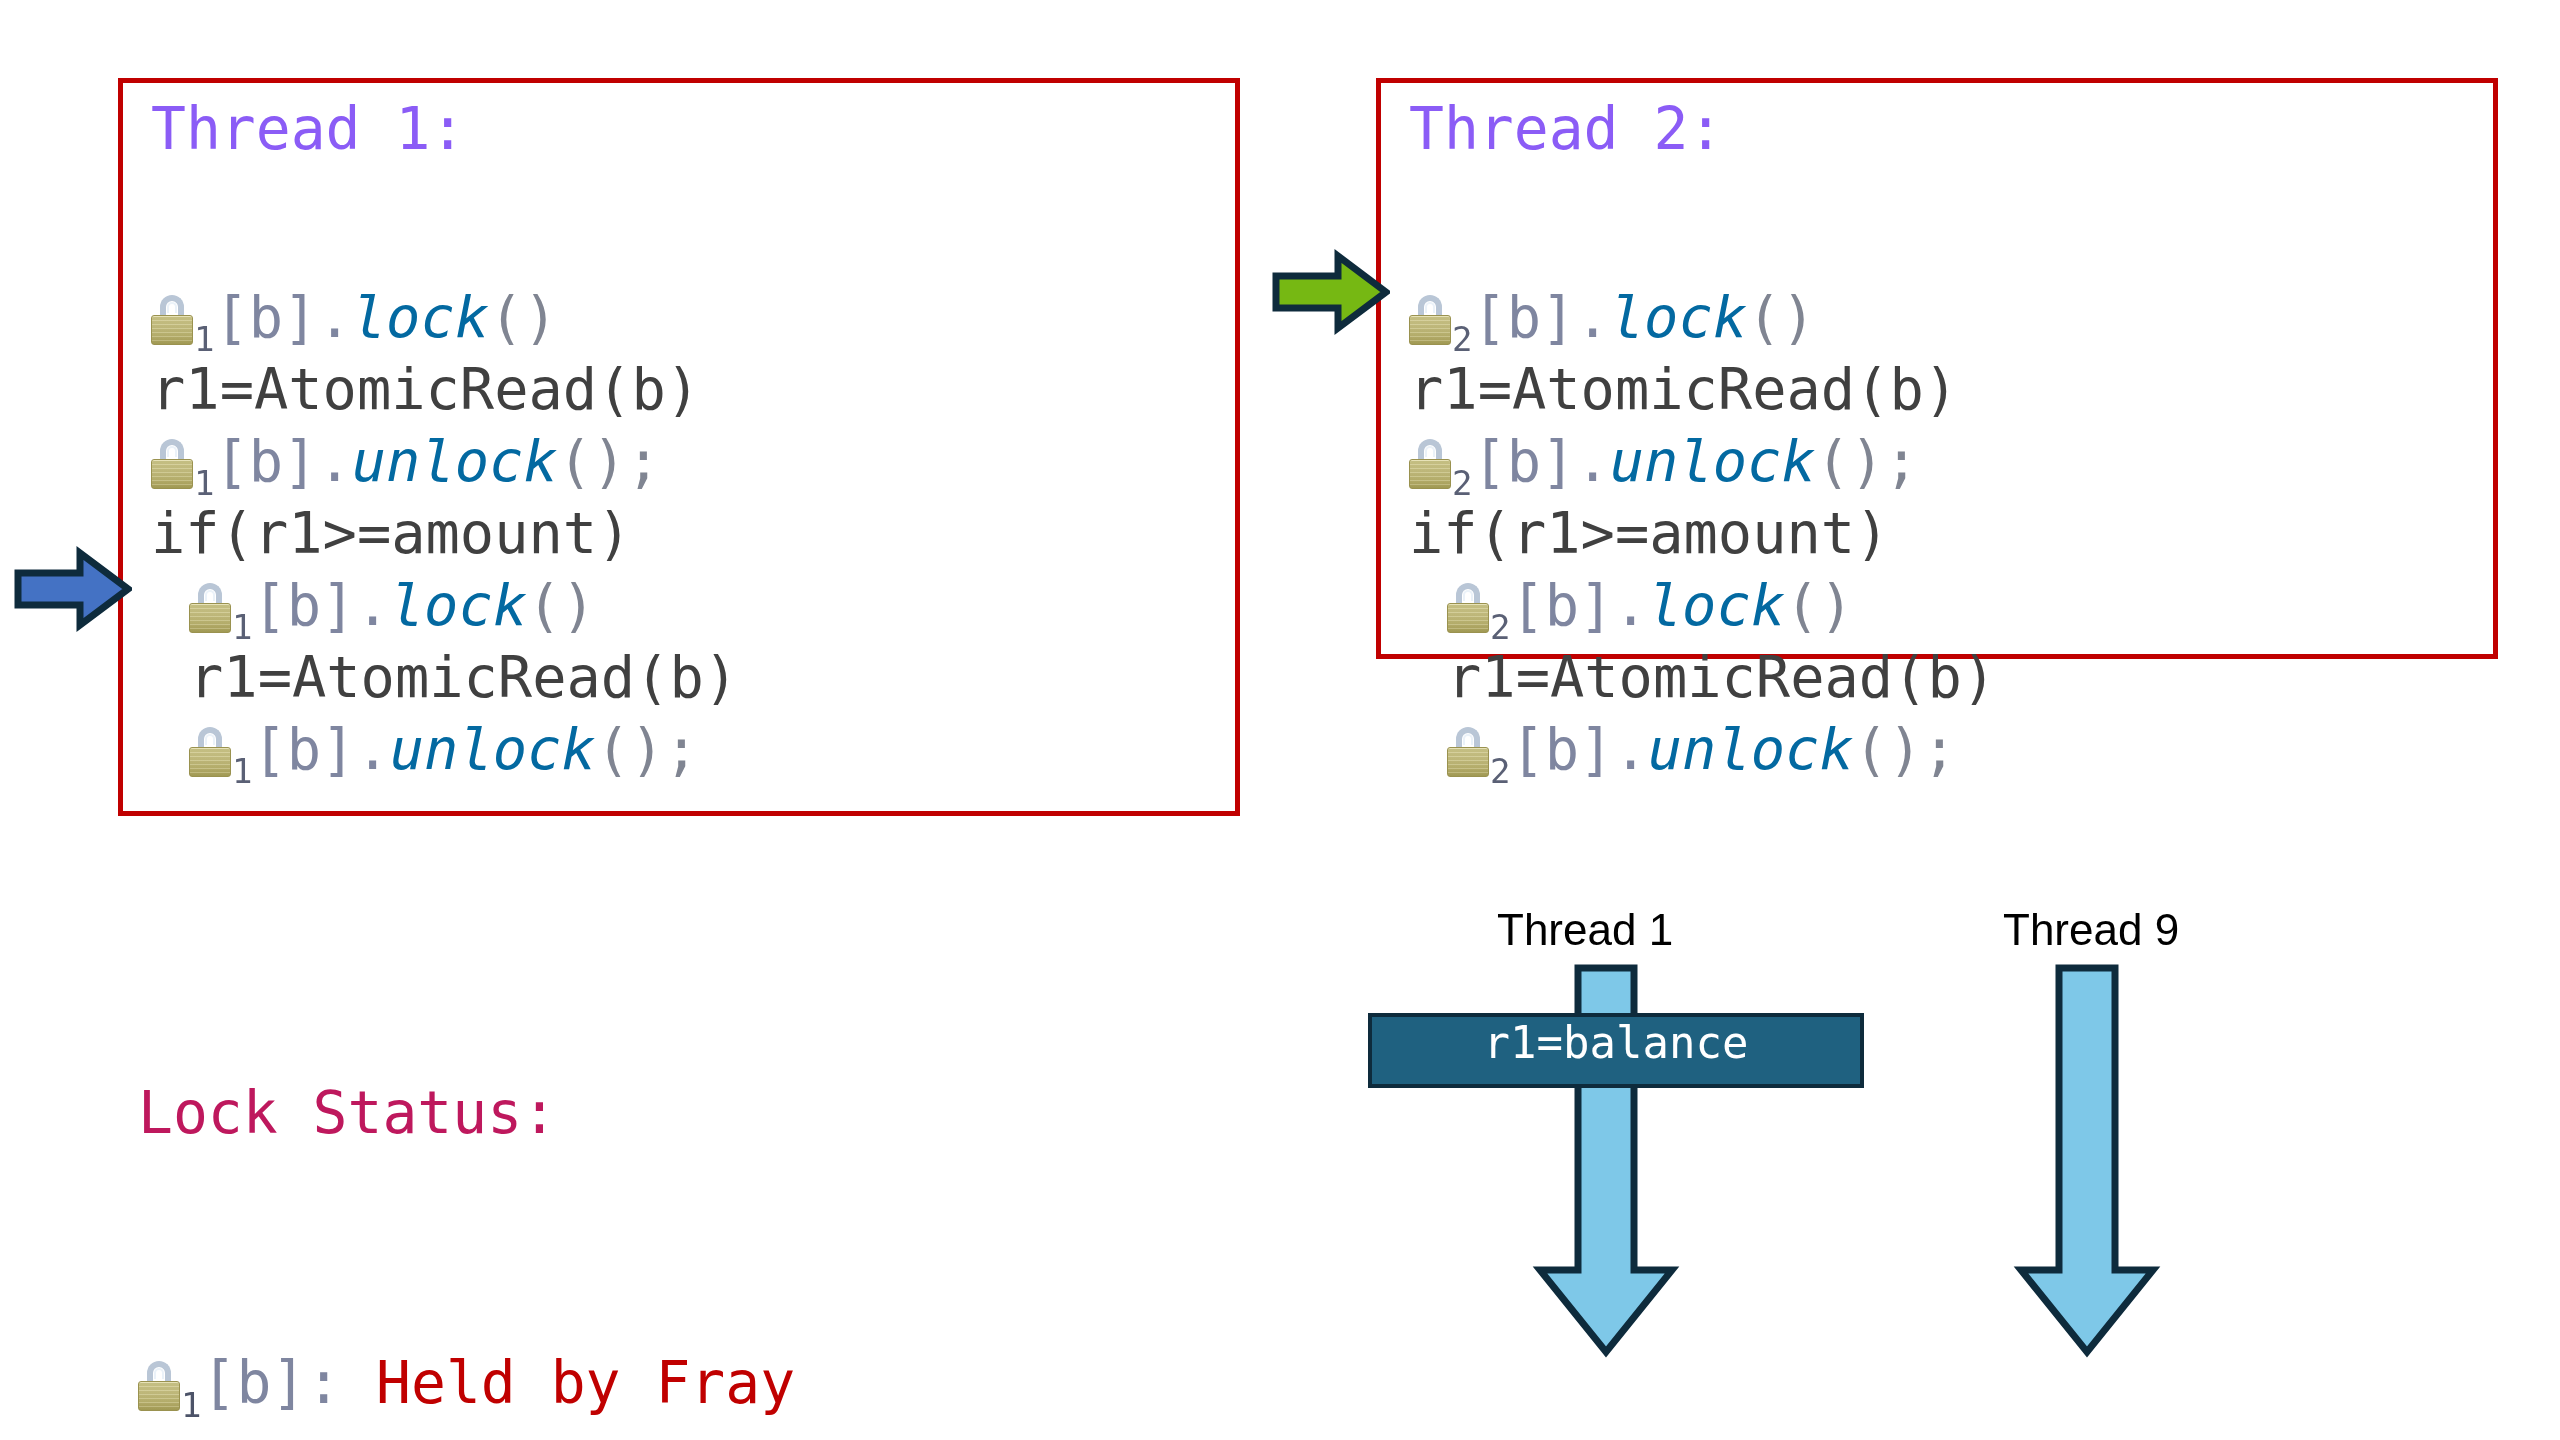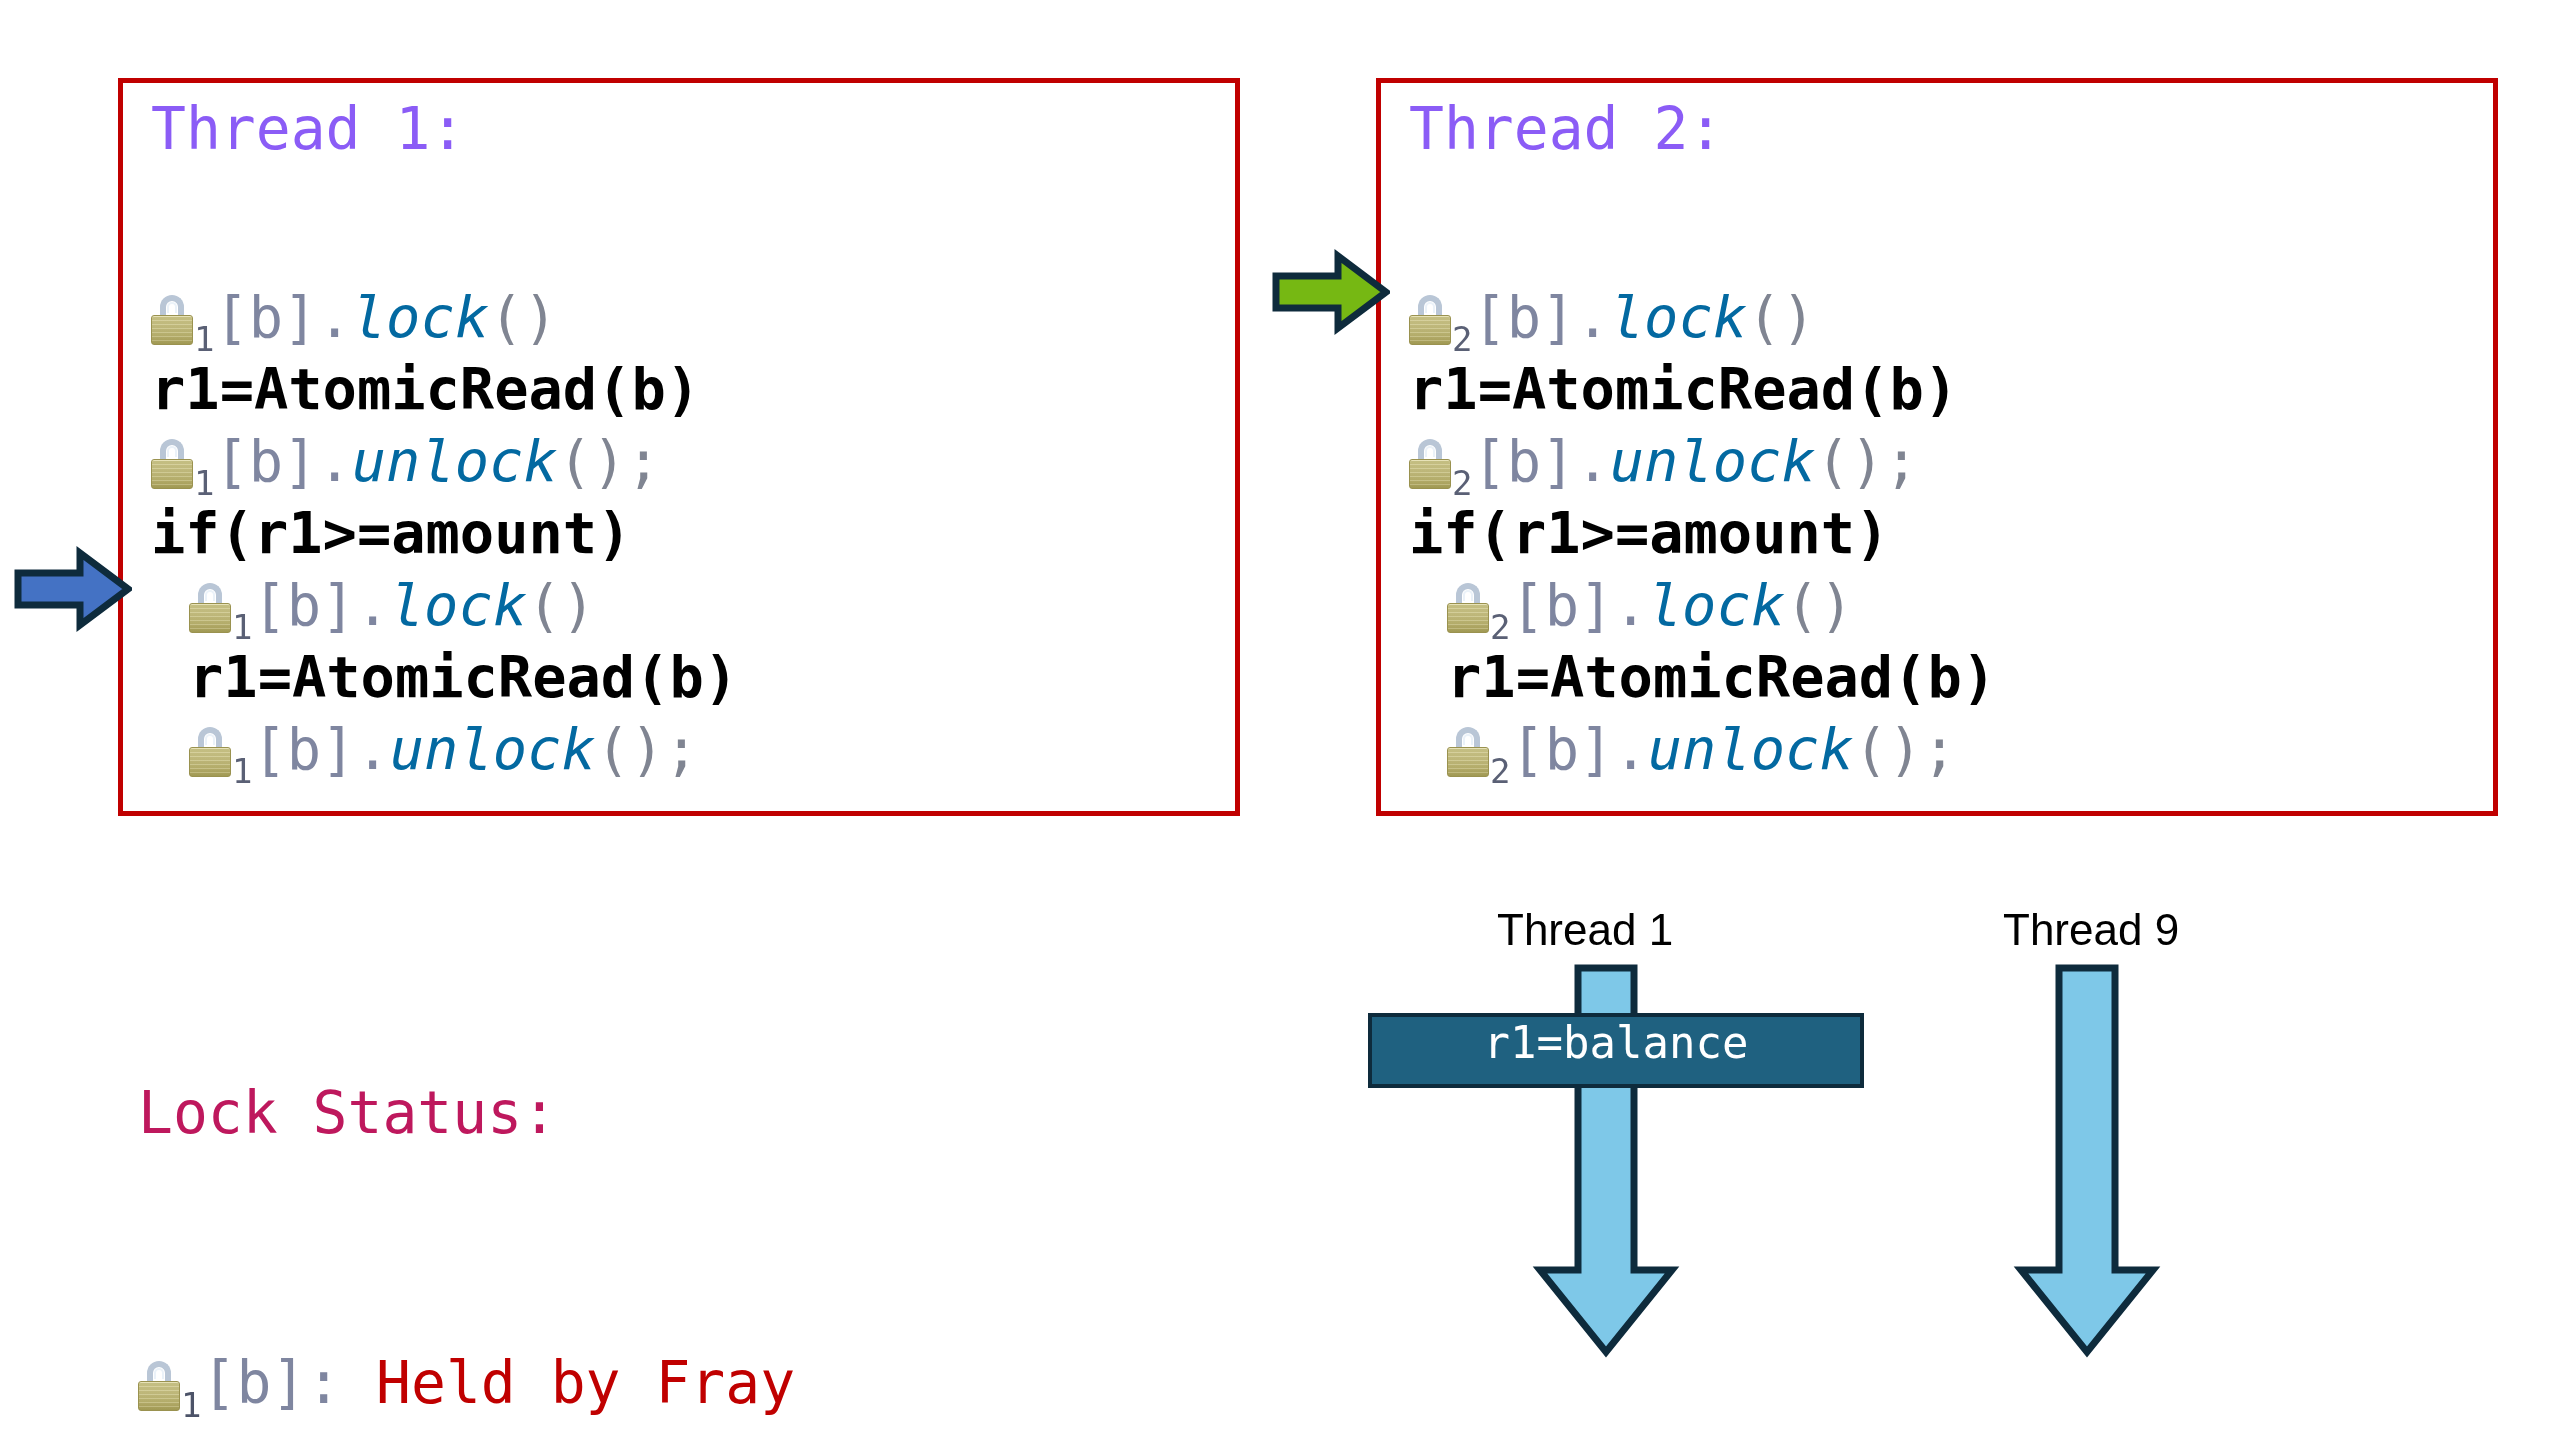--- a/index.html
+++ b/index.html
@@ -23,7 +23,7 @@
     box-sizing: border-box;
   }
   #thread1-box { left: 118px;  top: 78px;  width: 1122px; height: 738px; }
-  #thread2-box { left: 1376px; top: 78px;  width: 1122px; height: 738px; }
+  #thread2-box { left: 1376px; top: 78px;  width: 1122px; height: 581px; }
 
   .box-title {
     position: absolute;

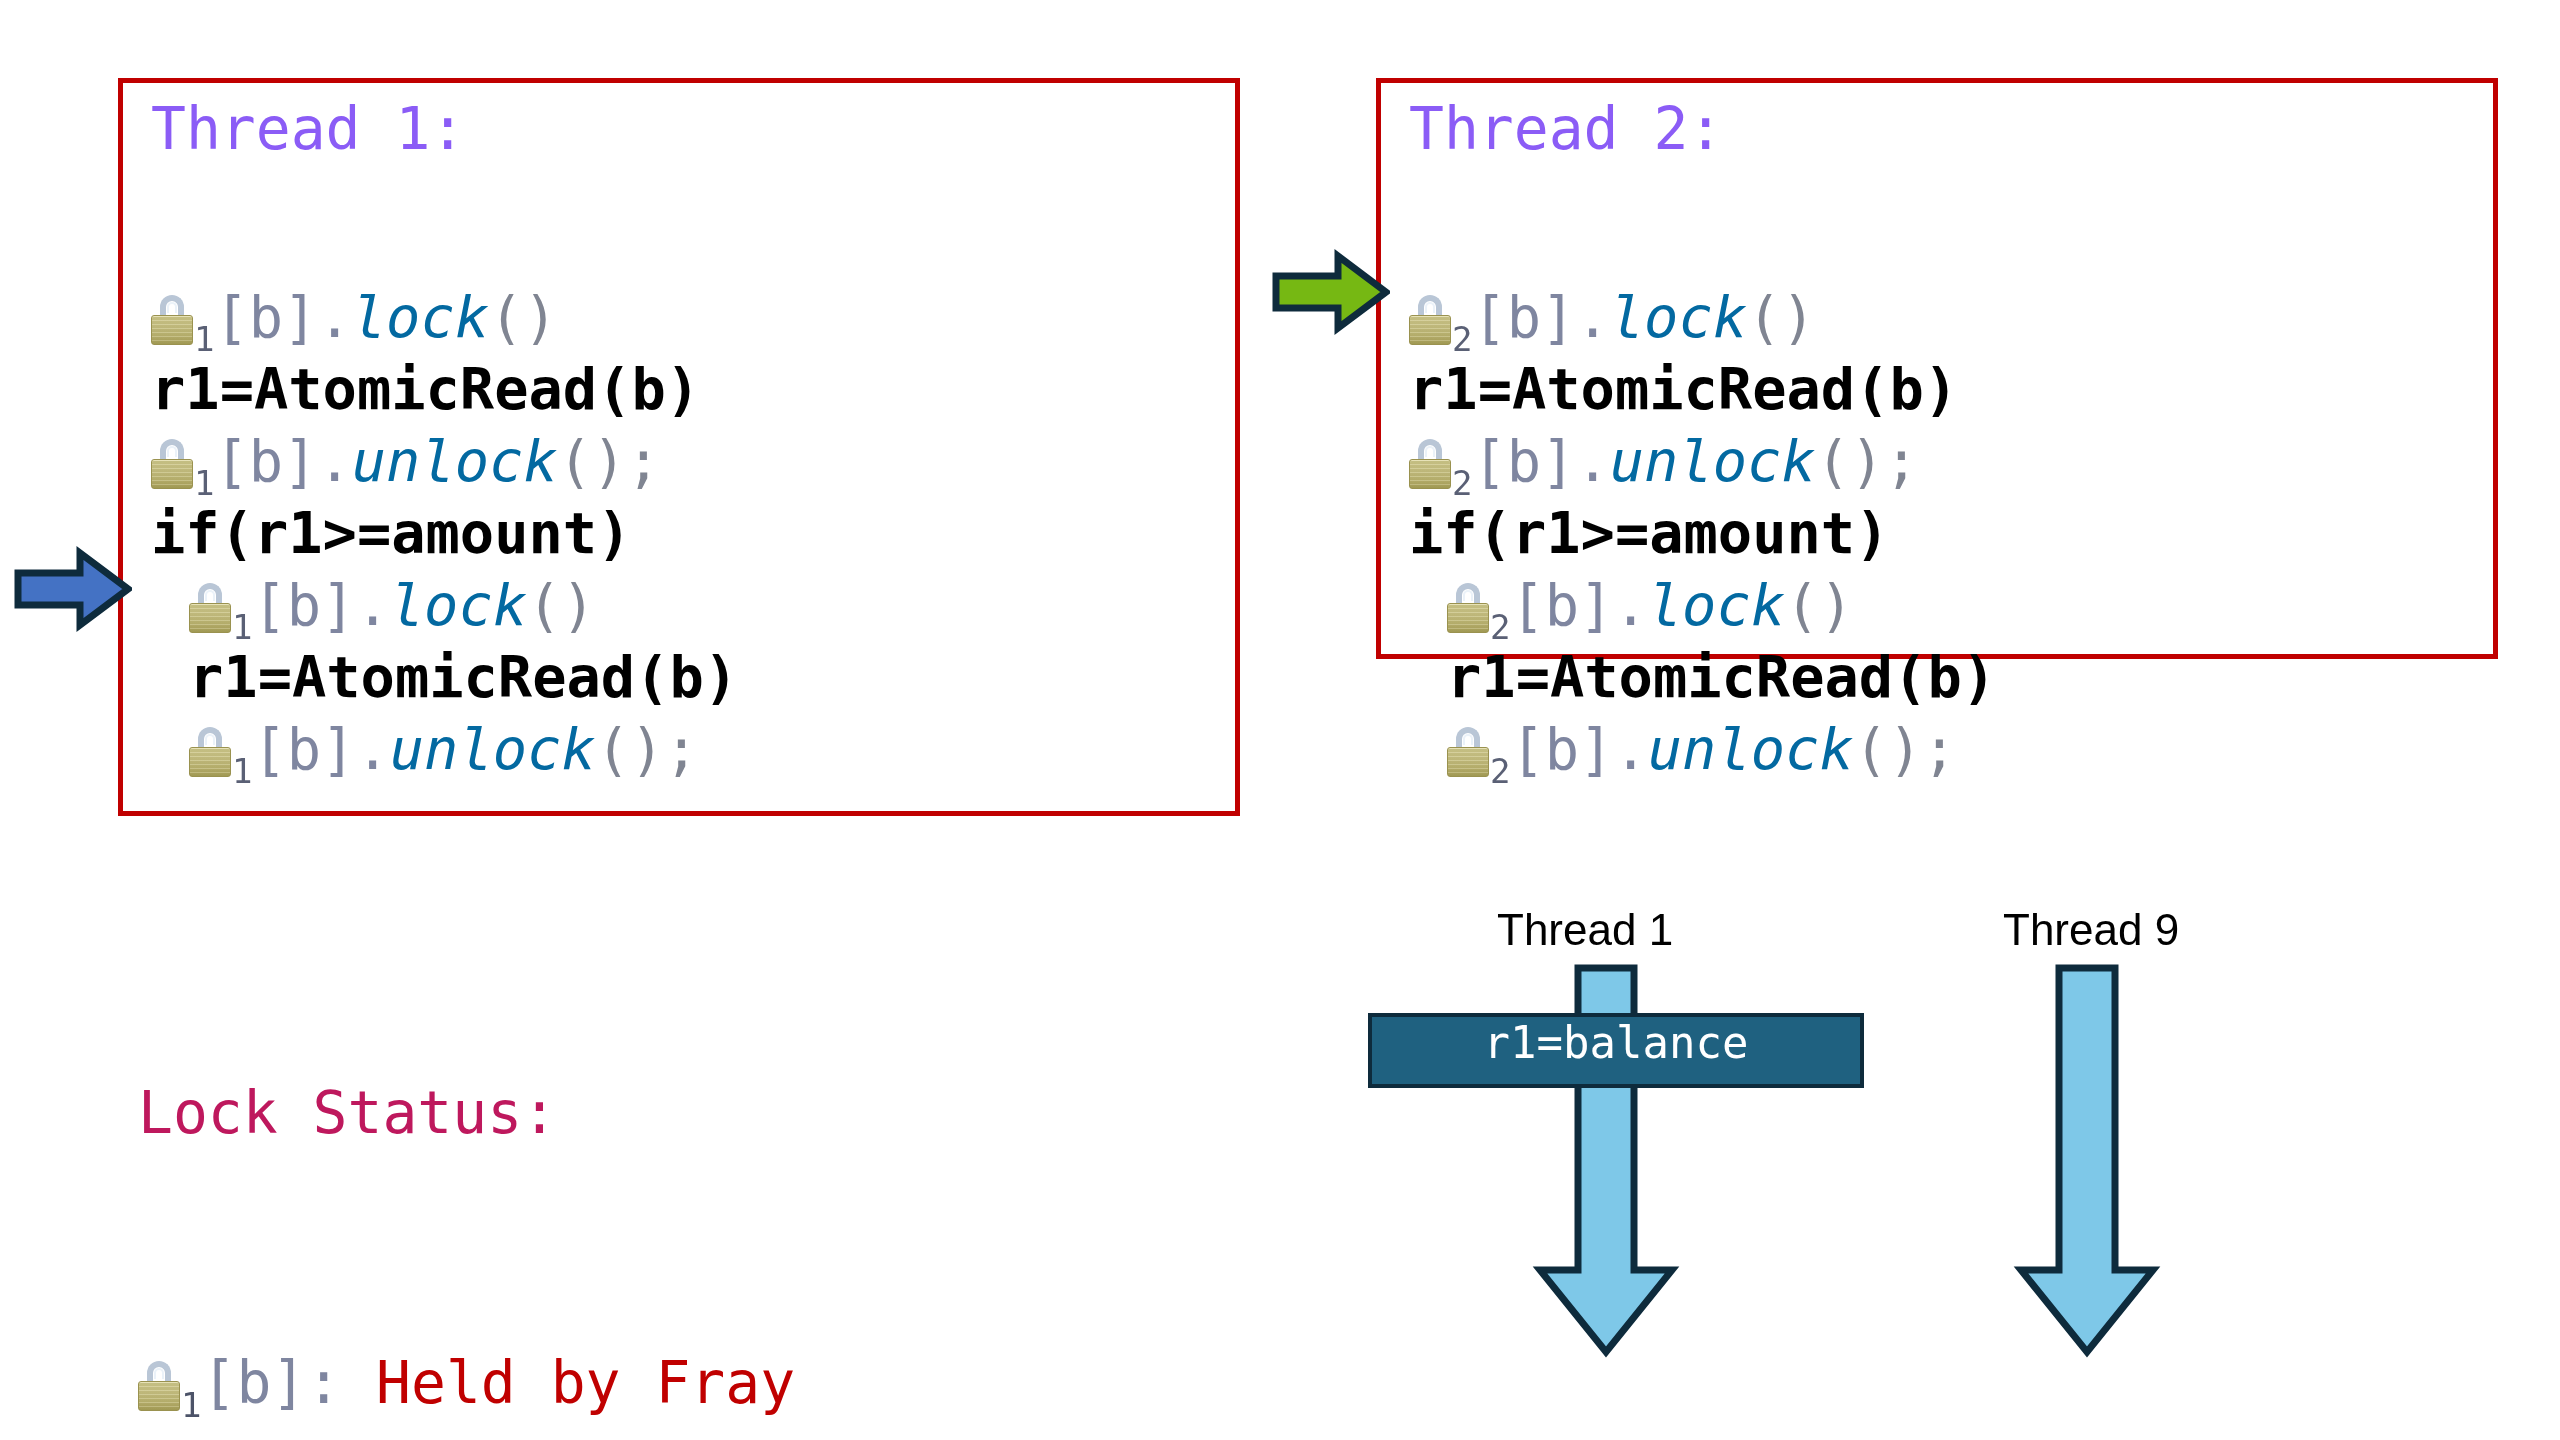--- a/index.html
+++ b/index.html
@@ -53,7 +53,7 @@
   .tok-dot     { color: #7F86A0; }
   .tok-method  { color: #0369a1; font-style: italic; }
   .tok-paren   { color: #808592; }
-  .tok-plain   { color: #000000; font-weight: bold; }
+  .tok-plain   { color: #404040; }
 
   
   .lock {

